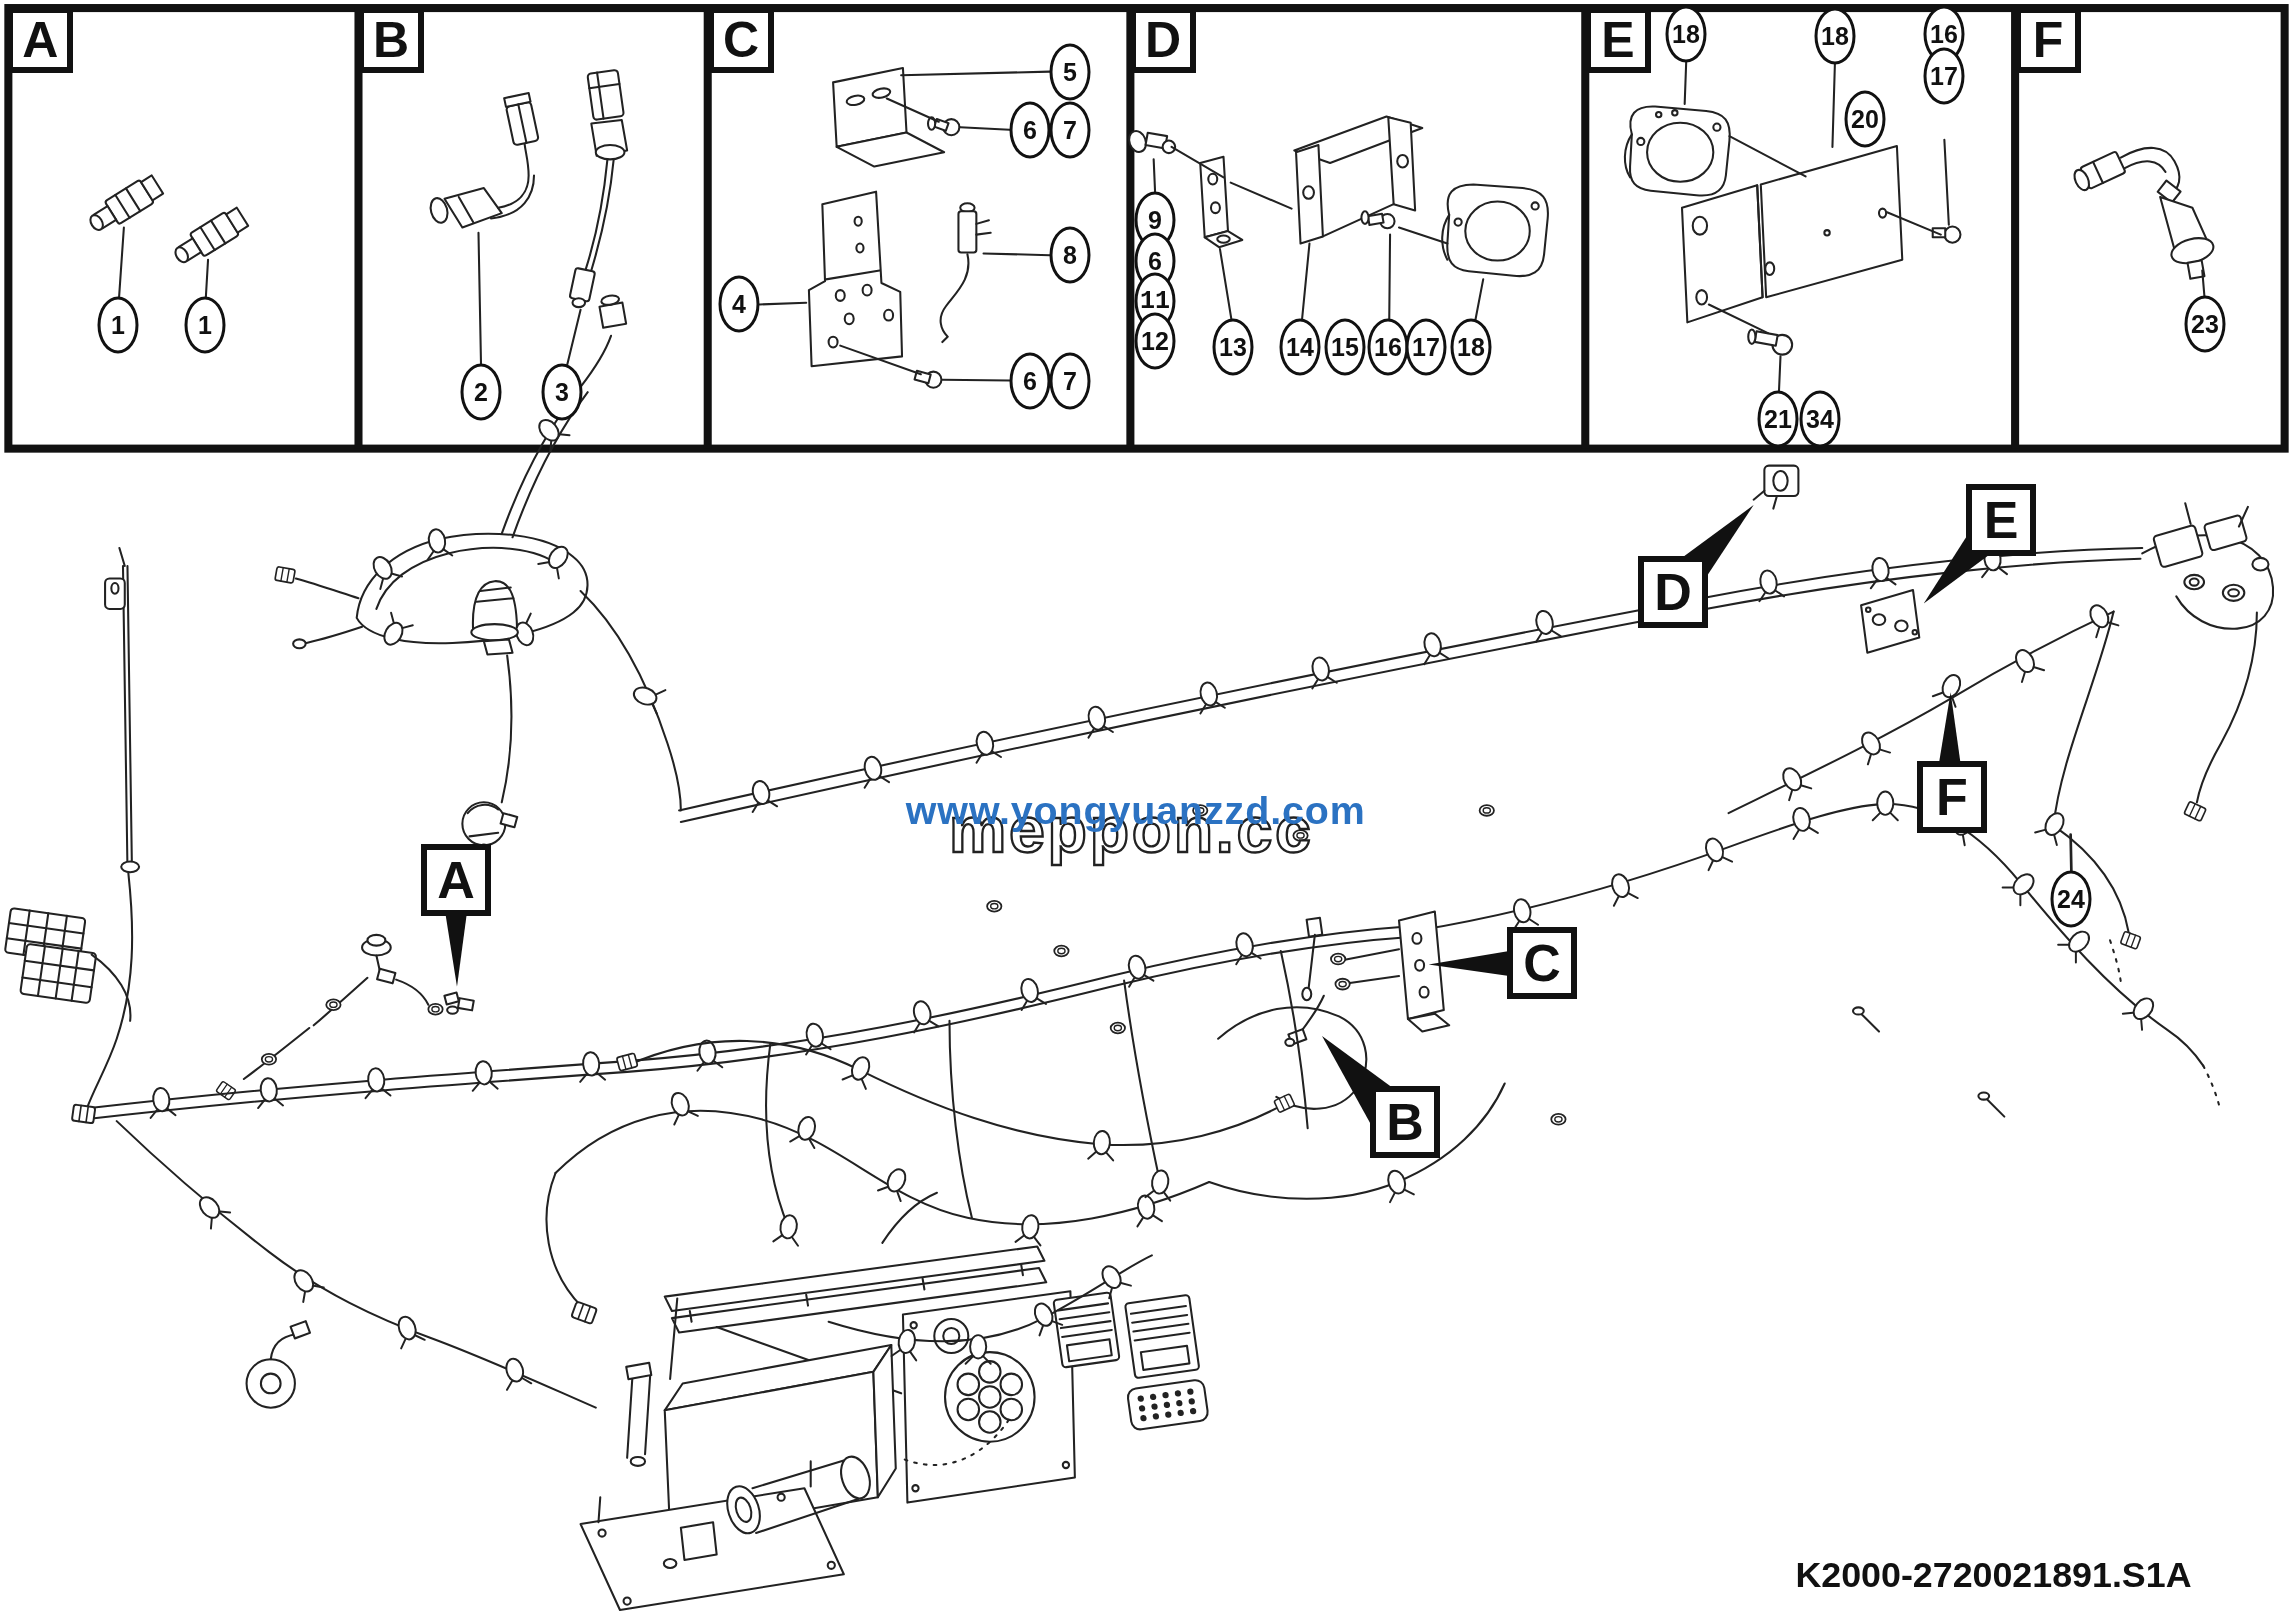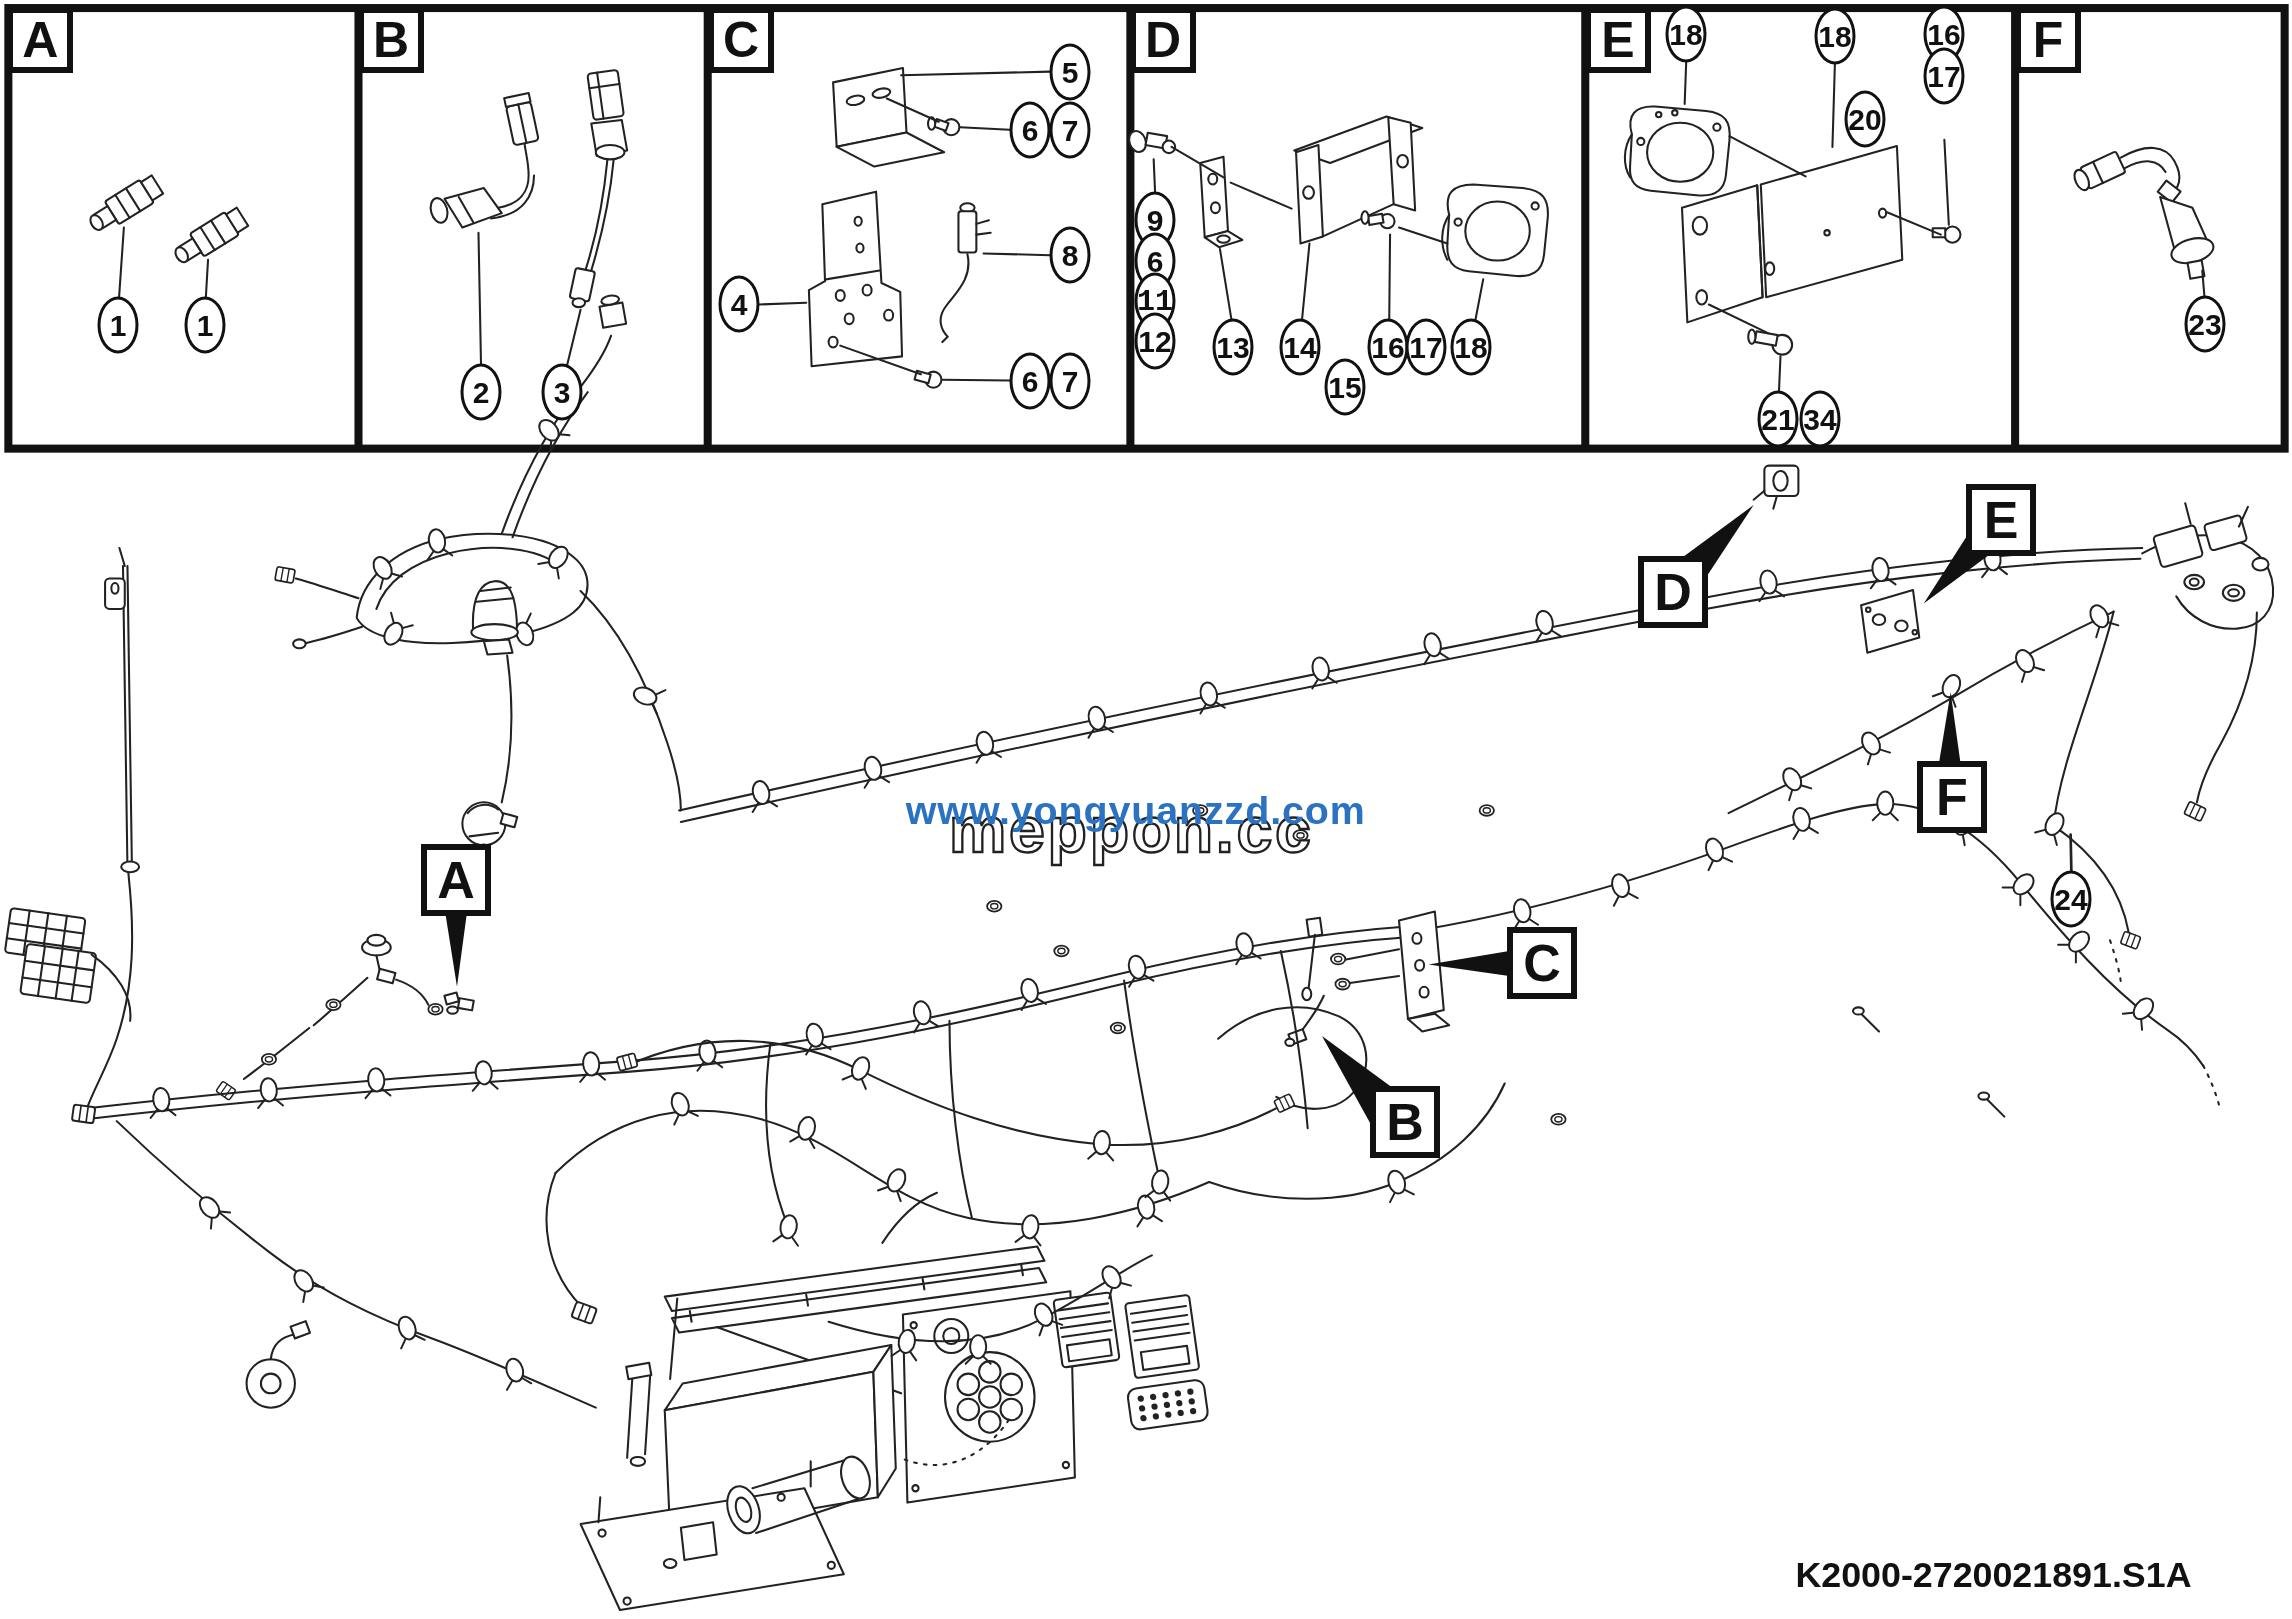--- a/index.html
+++ b/index.html
@@ -9,7 +9,7 @@
   
   .co{position:absolute;width:41px;height:57px;box-sizing:border-box;border:3.1px solid #111;
       border-radius:50%;background:#fff;display:flex;align-items:center;justify-content:center;
-      font-weight:bold;font-size:30px;line-height:1;transform:translate(-50%,-50%);}
+      font-weight:bold;font-size:25px;line-height:1;transform:translate(-50%,-50%);}
   
   .lb{position:absolute;box-sizing:border-box;border:6.3px solid #111;background:#fff;
       display:flex;align-items:center;justify-content:center;font-weight:bold;}

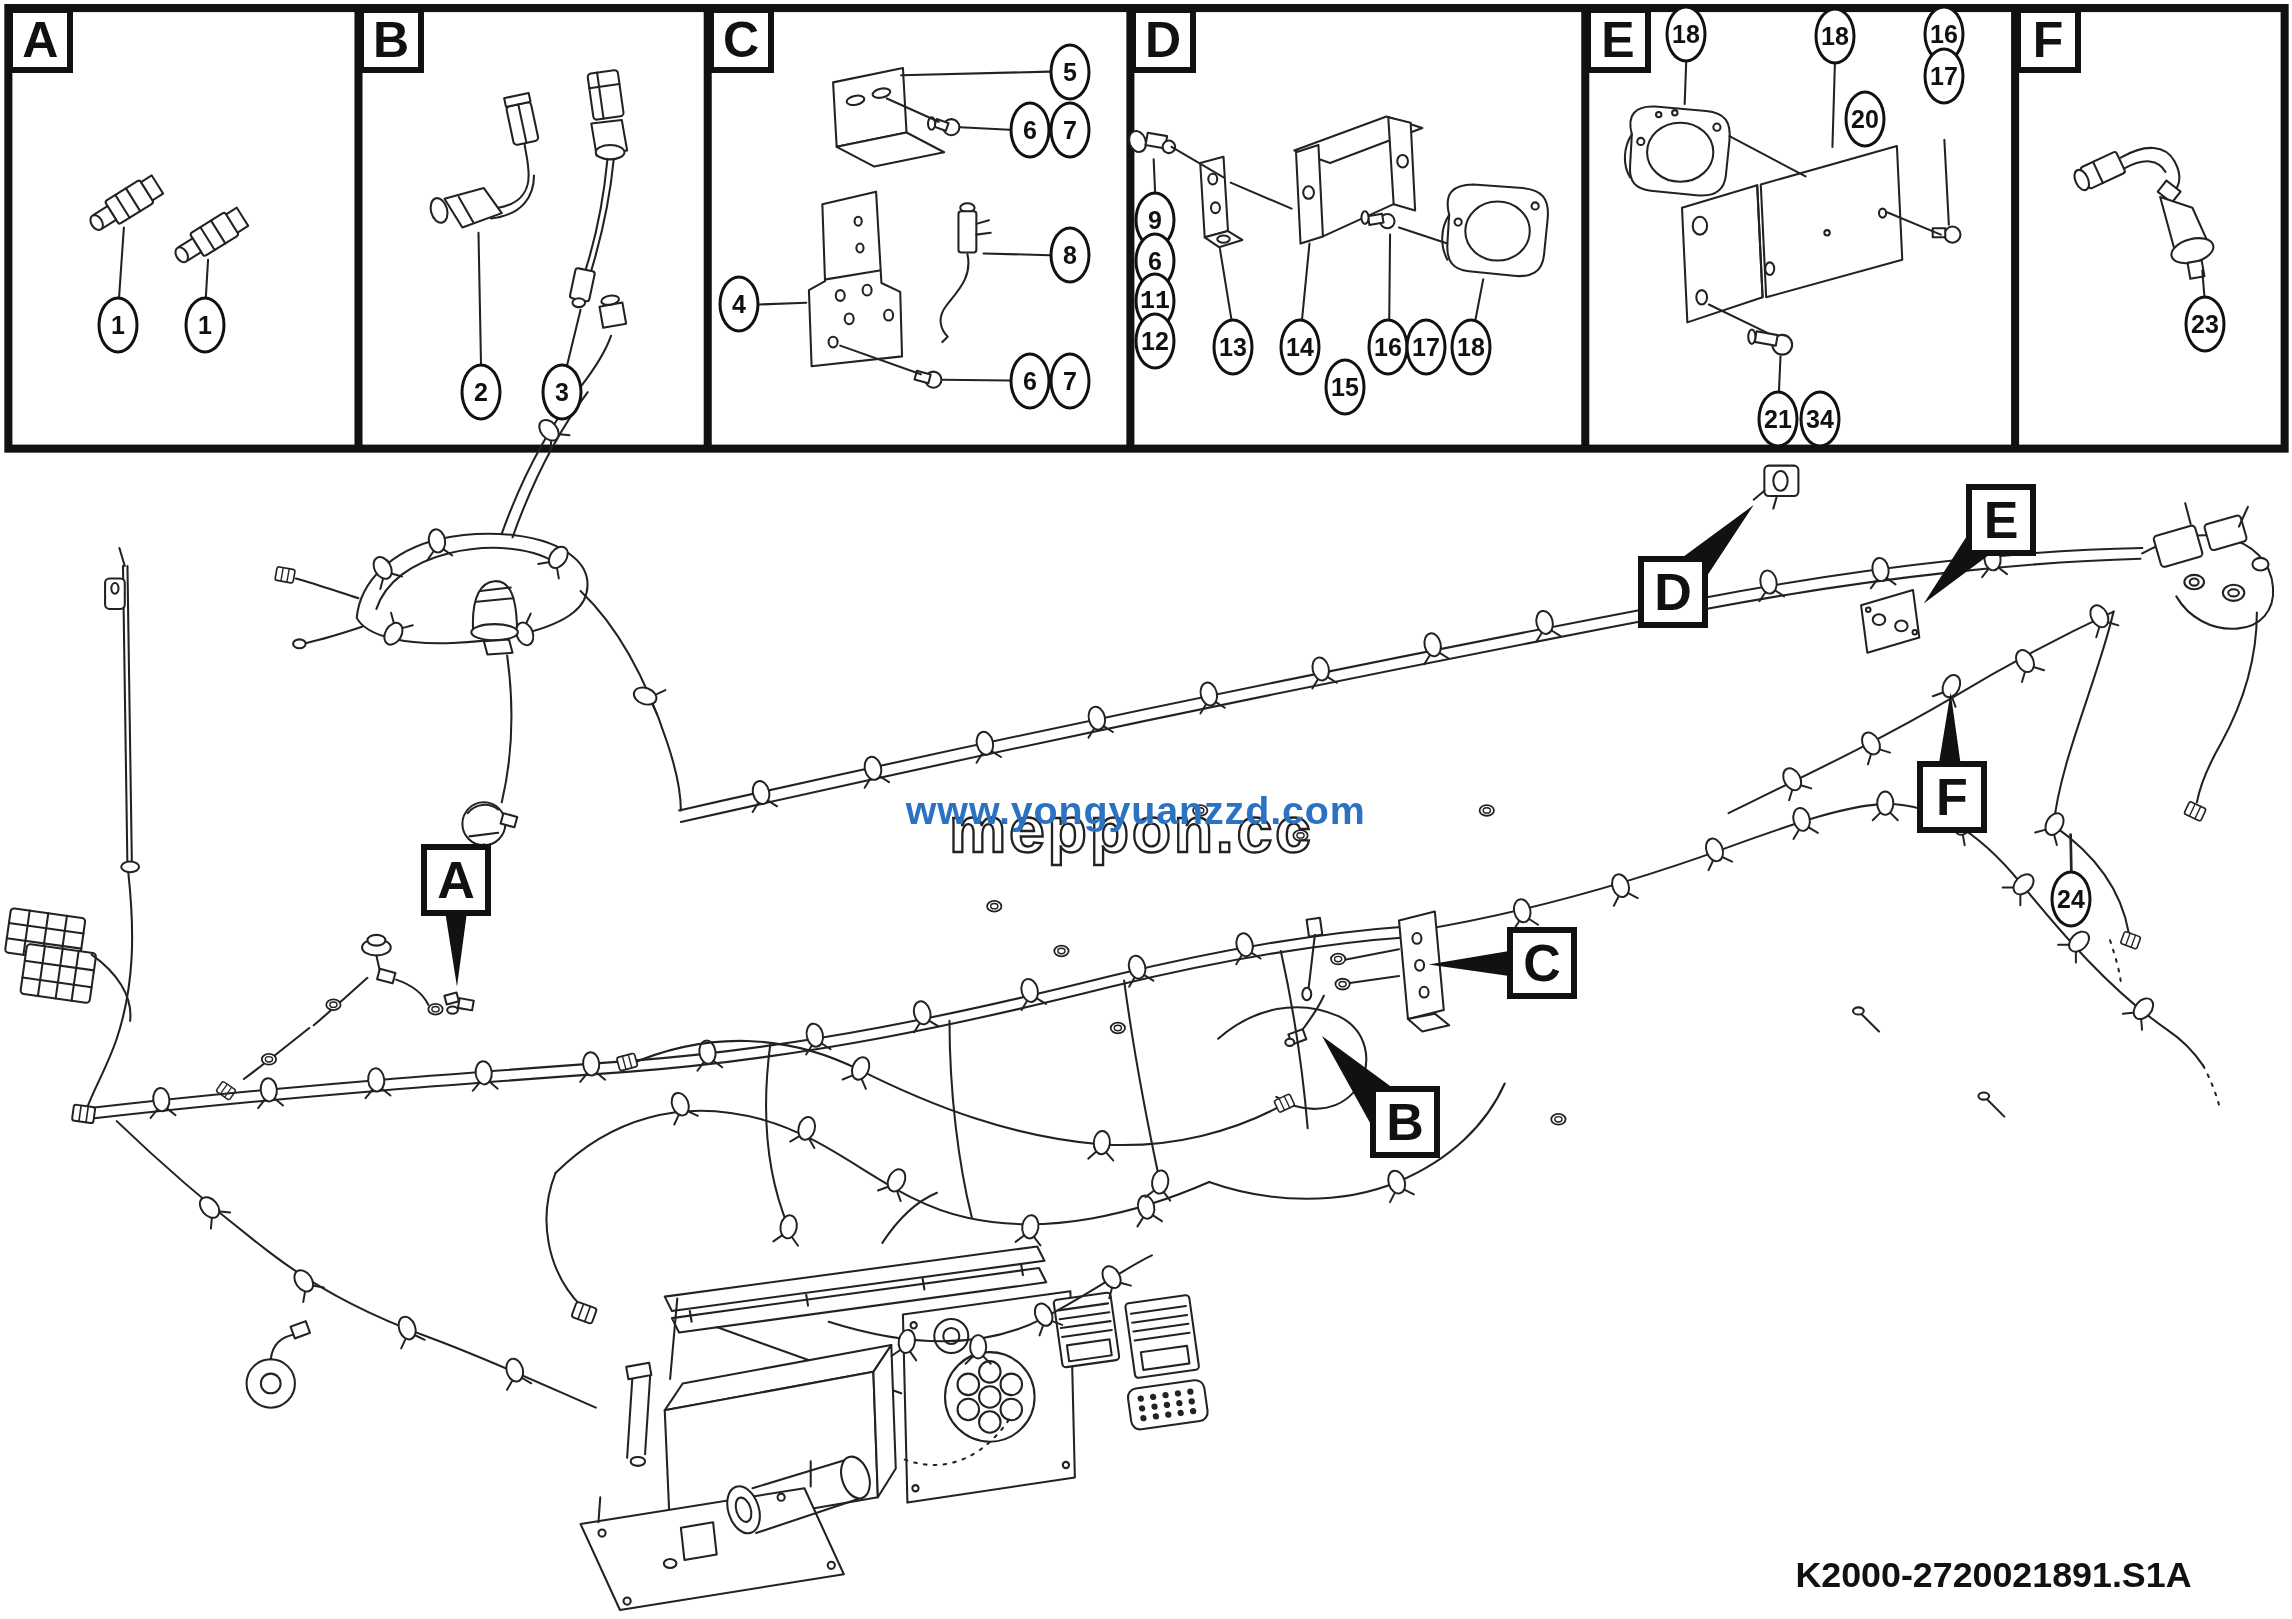--- a/index.html
+++ b/index.html
@@ -529,7 +529,7 @@
   <div class="co" style="left:1155px;top:341px;">12</div>
   <div class="co" style="left:1233px;top:347px;">13</div>
   <div class="co" style="left:1300px;top:347px;">14</div>
-  <div class="co" style="left:1345px;top:347px;margin-top:40px;">15</div>
+  <div class="co" style="left:1345px;top:347px;">15</div>
   <div class="co" style="left:1388px;top:347px;">16</div>
   <div class="co" style="left:1426px;top:347px;">17</div>
   <div class="co" style="left:1471px;top:347px;">18</div>

